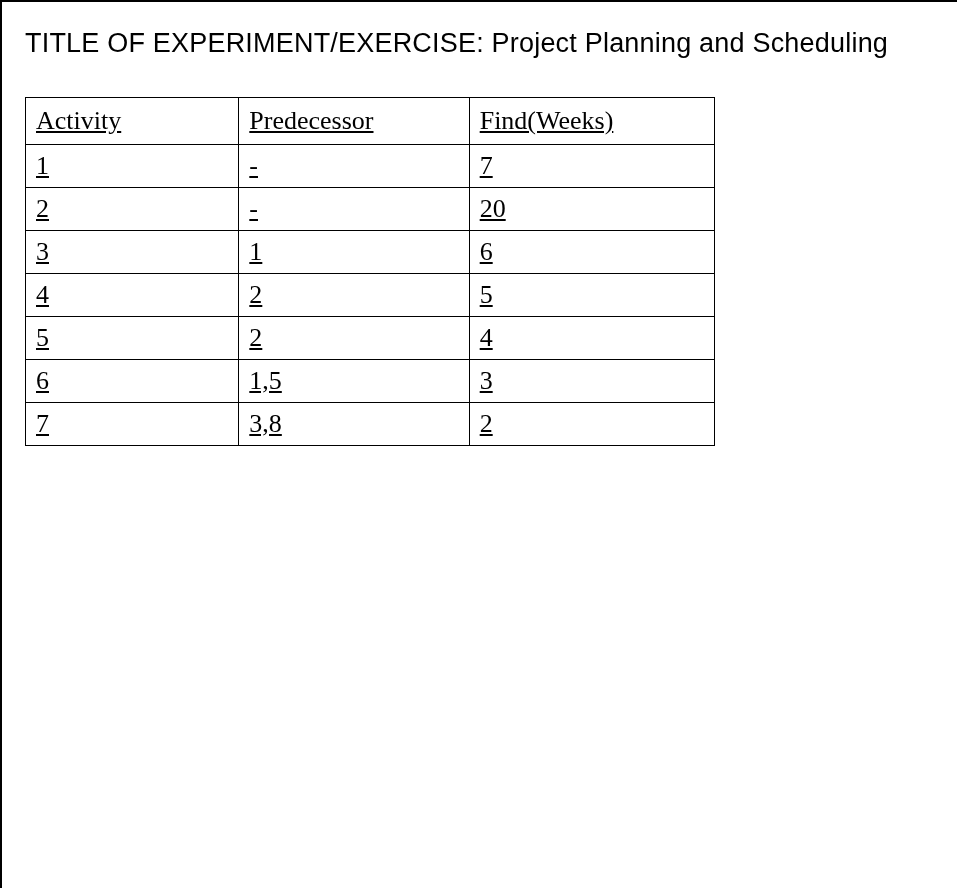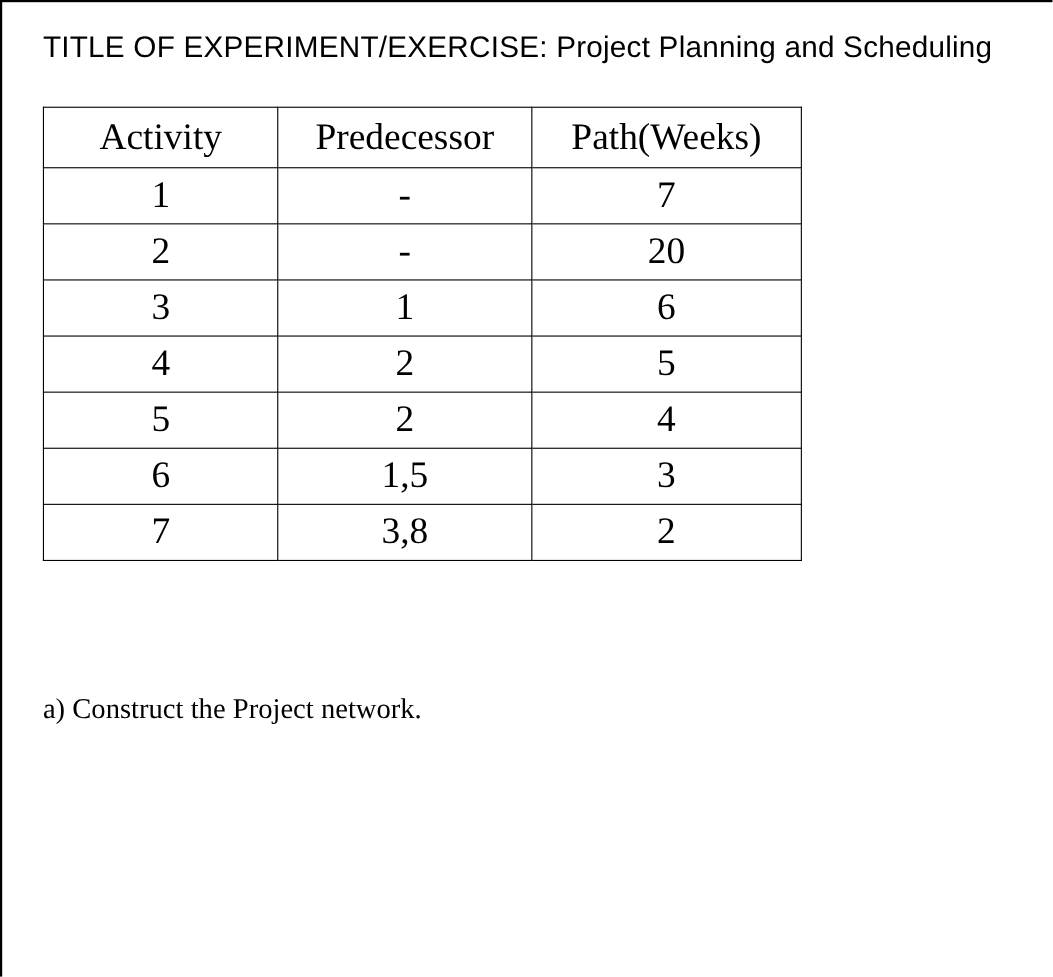--- a/index.html
+++ b/index.html
@@ -24,7 +24,7 @@
       border-top: 2px solid #000;
     }
     .content {
-      padding: 28px 39px;
+      padding: 28px 25px;
     }
     .title-line {
       font-family: Arial, Helvetica, sans-serif;

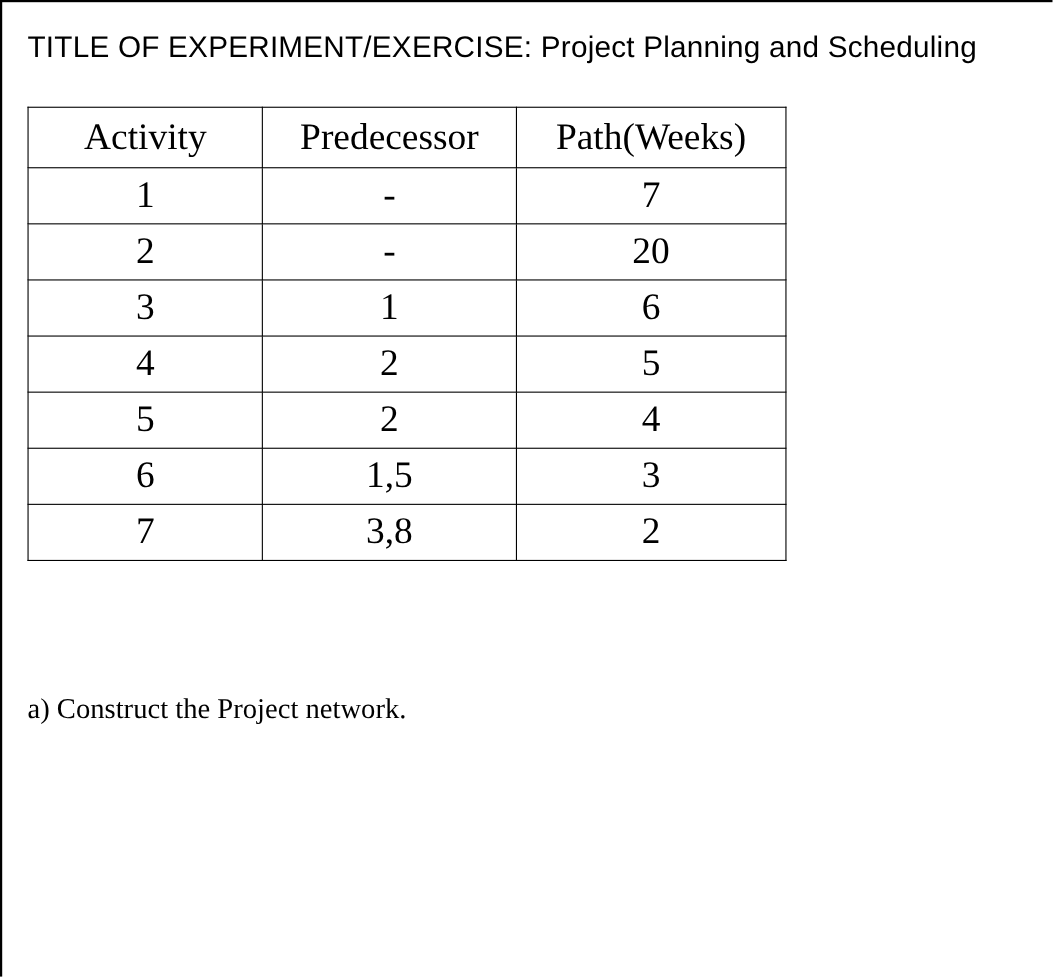--- a/index.html
+++ b/index.html
@@ -54,10 +54,11 @@
     th, td {
       border: 1.5px solid #000;
       padding: 6px 10px;
-      text-align: center;
+      text-align: left;
       font-family: Georgia, 'Times New Roman', serif;
-      font-size: 34px;
+      font-size: 26px;
       font-weight: normal;
+      text-decoration: underline;
     }
     th {
       font-weight: normal;

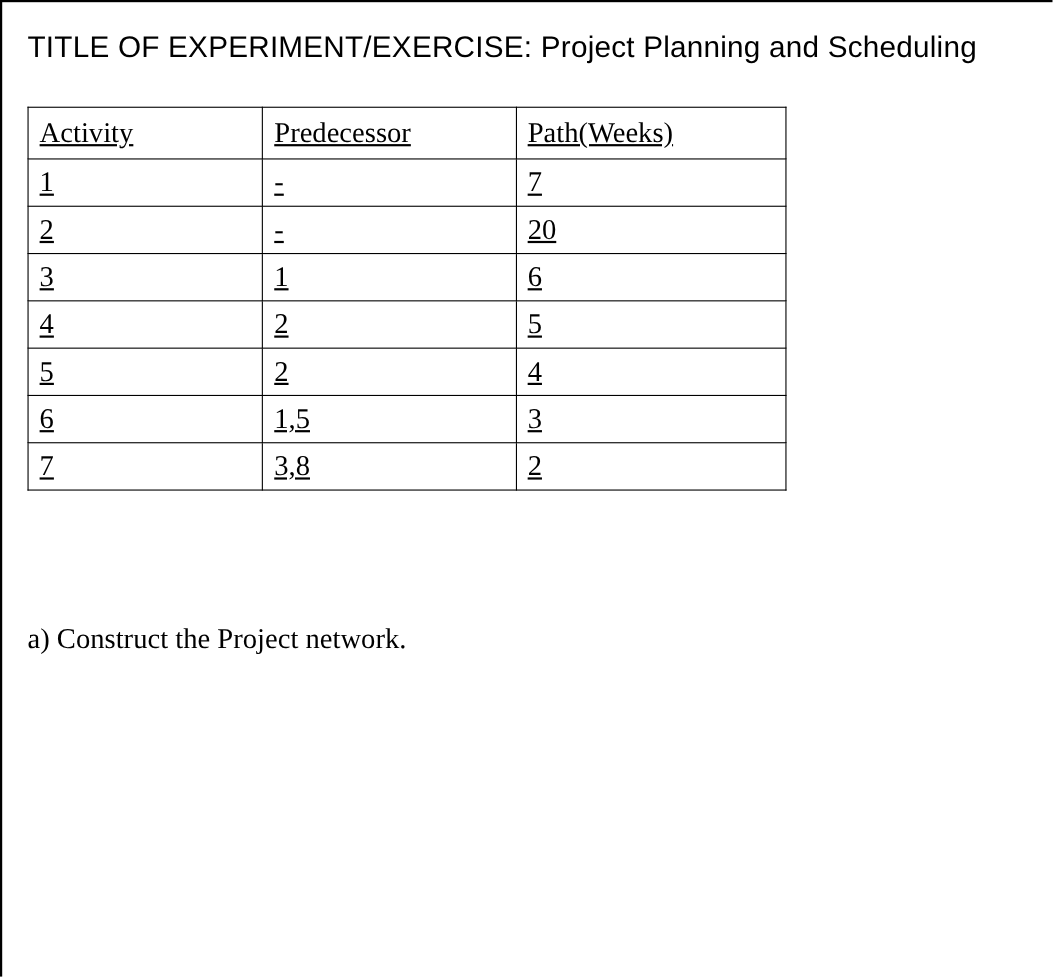--- a/index.html
+++ b/index.html
@@ -98,7 +98,7 @@
       <tr>
         <th class="col-activity">Activity</th>
         <th class="col-predecessor">Predecessor</th>
-        <th class="col-time">Path(Weeks)</th>
+        <th class="col-time">Find(Weeks)</th>
       </tr>
     </thead>
     <tbody>

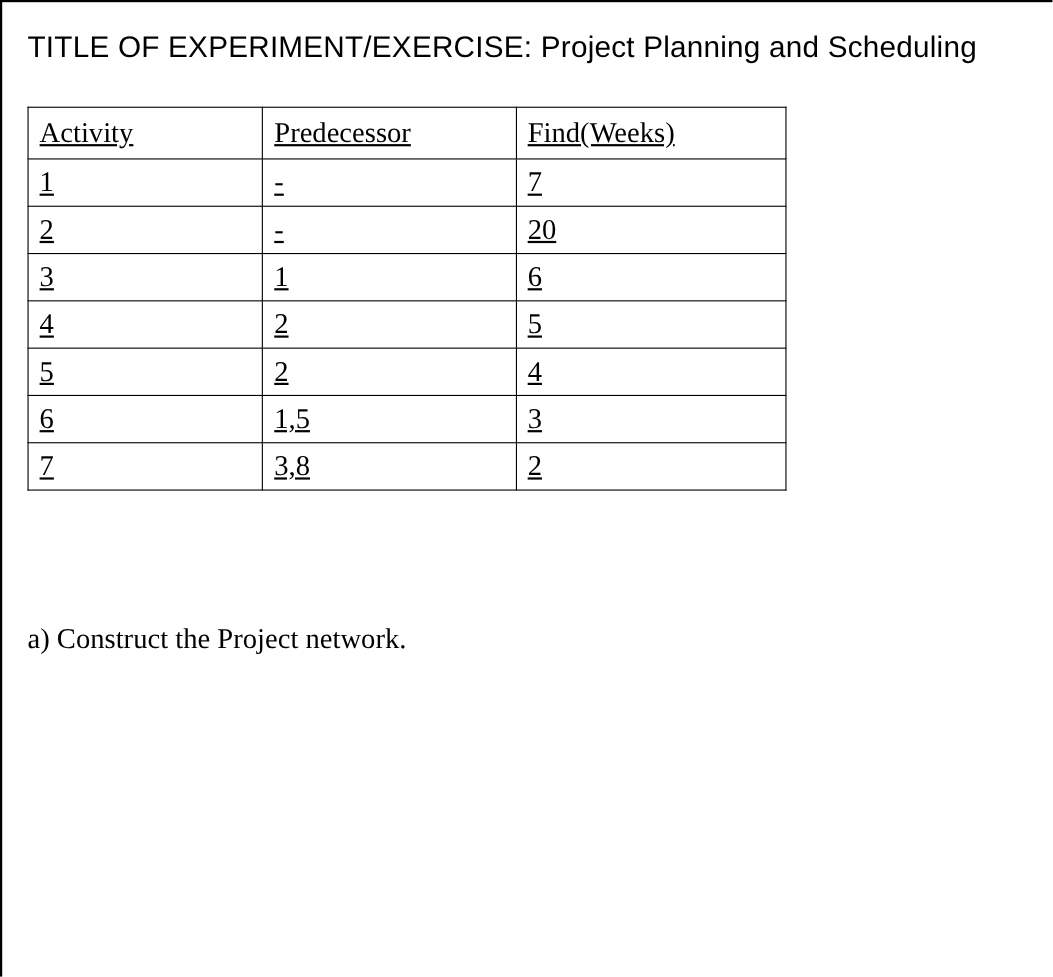--- a/index.html
+++ b/index.html
@@ -140,7 +140,6 @@
     </tbody>
   </table>
 
-  <div class="sub-question">a) Construct the Project network.</div>
 
 </div>
 

